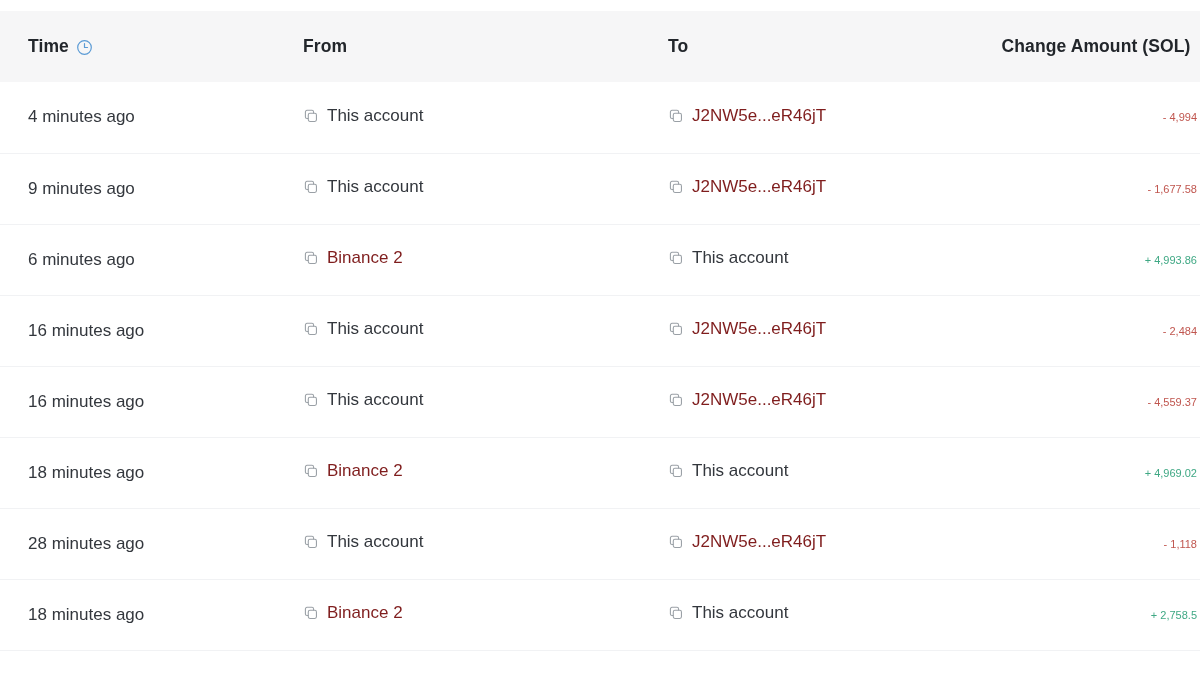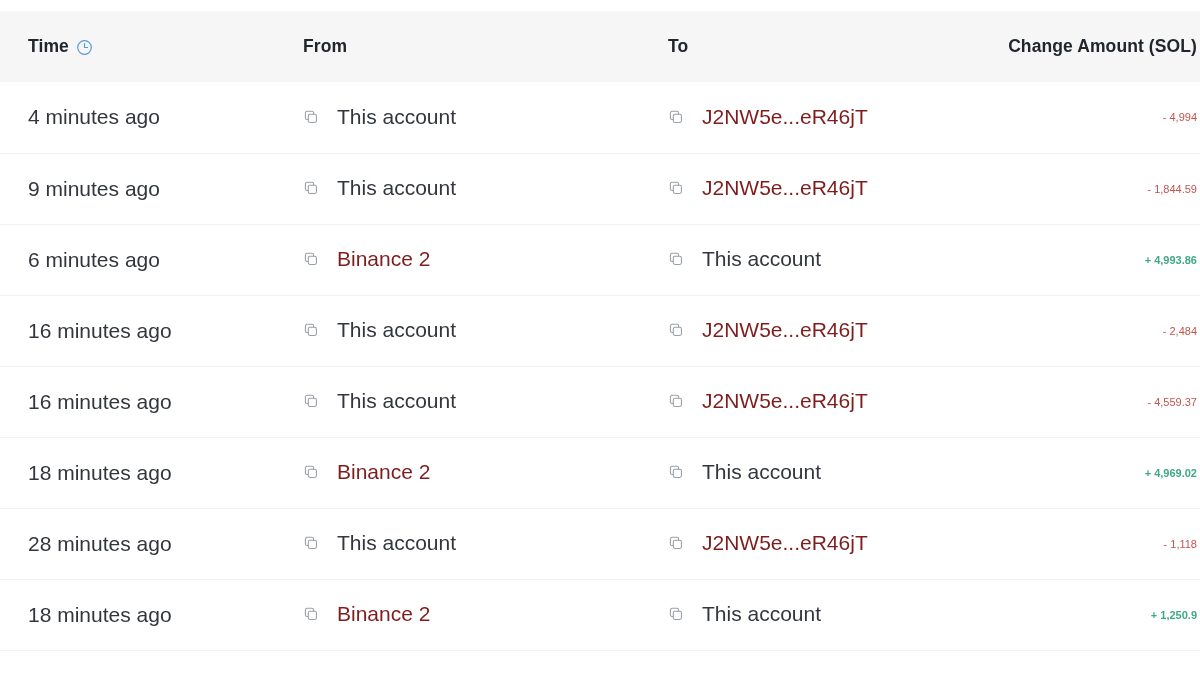--- a/index.html
+++ b/index.html
@@ -62,7 +62,7 @@
   thead th.amount-head {
     padding-left: 0;
     padding-right: 3px;
-    text-align: right;
+    text-align: center;
   }
   .head-inner {
     display: inline-flex;

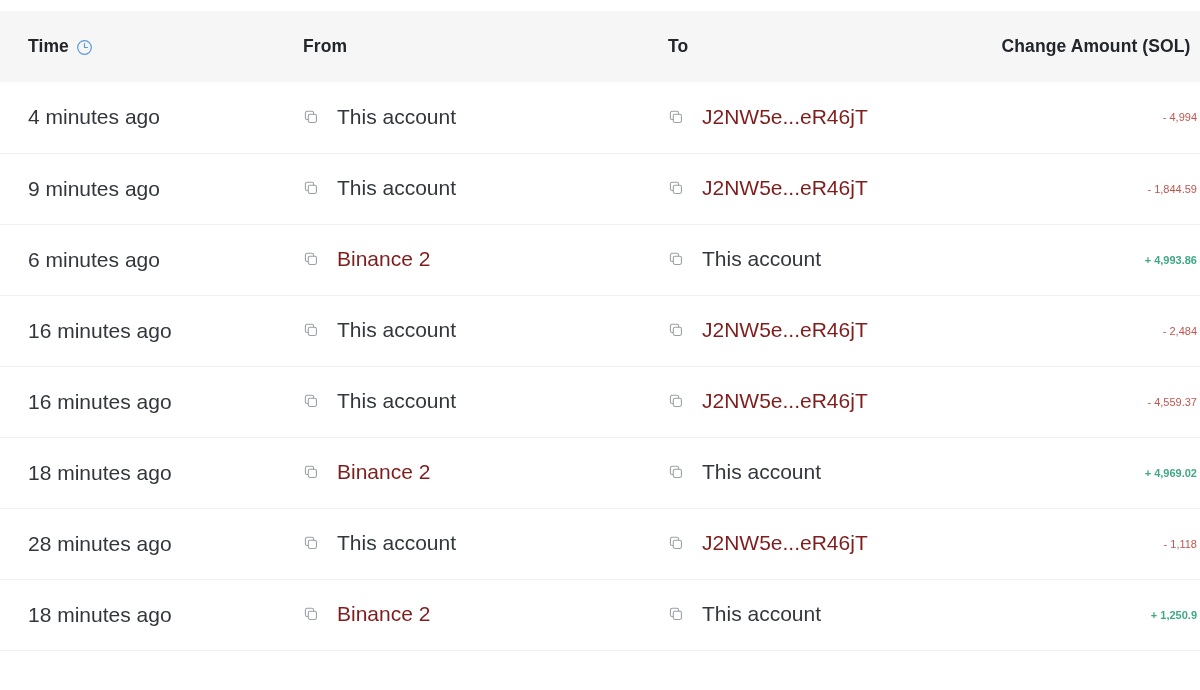--- a/index.html
+++ b/index.html
@@ -87,7 +87,7 @@
   tbody td {
     height: 71px;
     padding: 0 0 0 28px;
-    font-size: 21px;
+    font-size: 17px;
     color: #33373d;
     vertical-align: middle;
     white-space: nowrap;

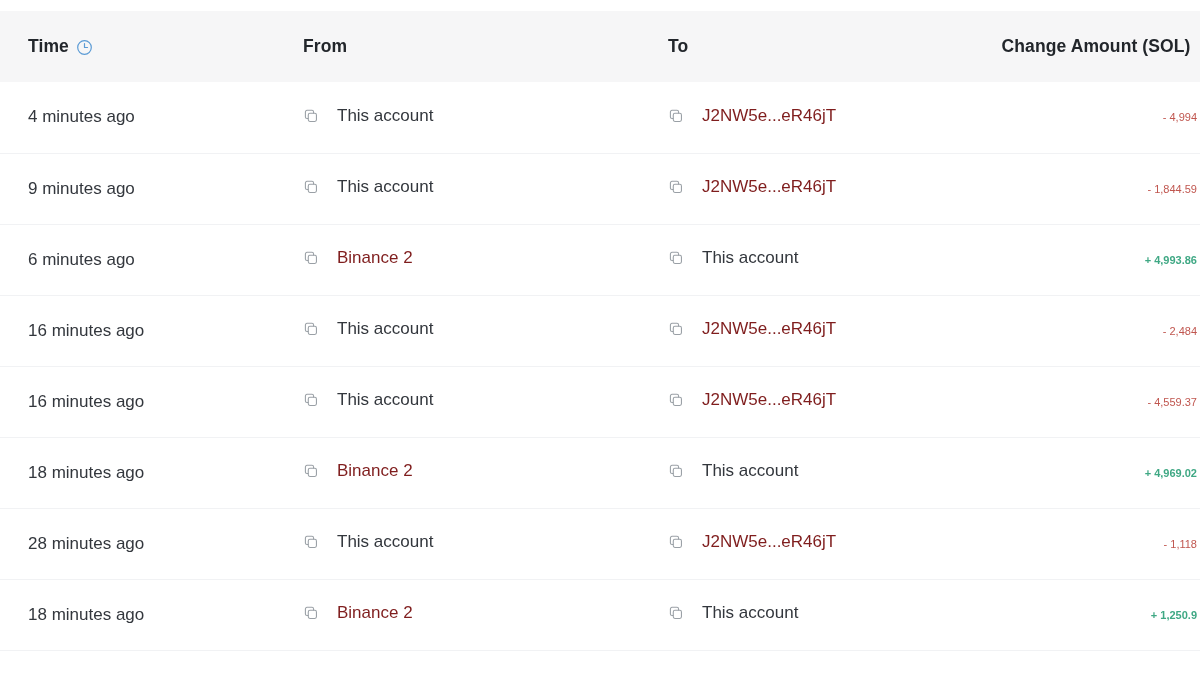--- a/index.html
+++ b/index.html
@@ -103,7 +103,7 @@
   .cell-inner {
     display: inline-flex;
     align-items: center;
-    gap: 18px;
+    gap: 8px;
   }
 
   .copy-icon {

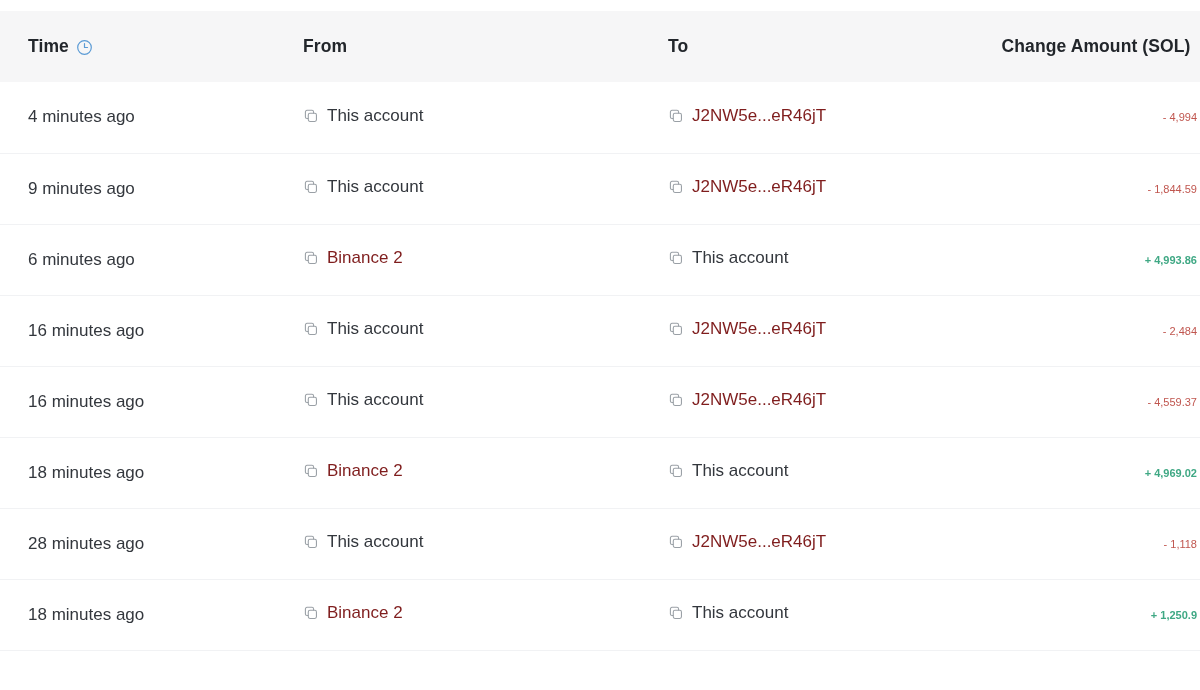--- a/index.html
+++ b/index.html
@@ -223,7 +223,7 @@
                 </svg></span>
               <span class="acct-link">J2NW5e...eR46jT</span>
             </span></td>
-          <td class="amount-cell"><span class="amt-neg">- 1,844.59</span></td>
+          <td class="amount-cell"><span class="amt-neg">- 1,677.58</span></td>
         </tr>
         <tr>
           <td><span>6 minutes ago</span></td>

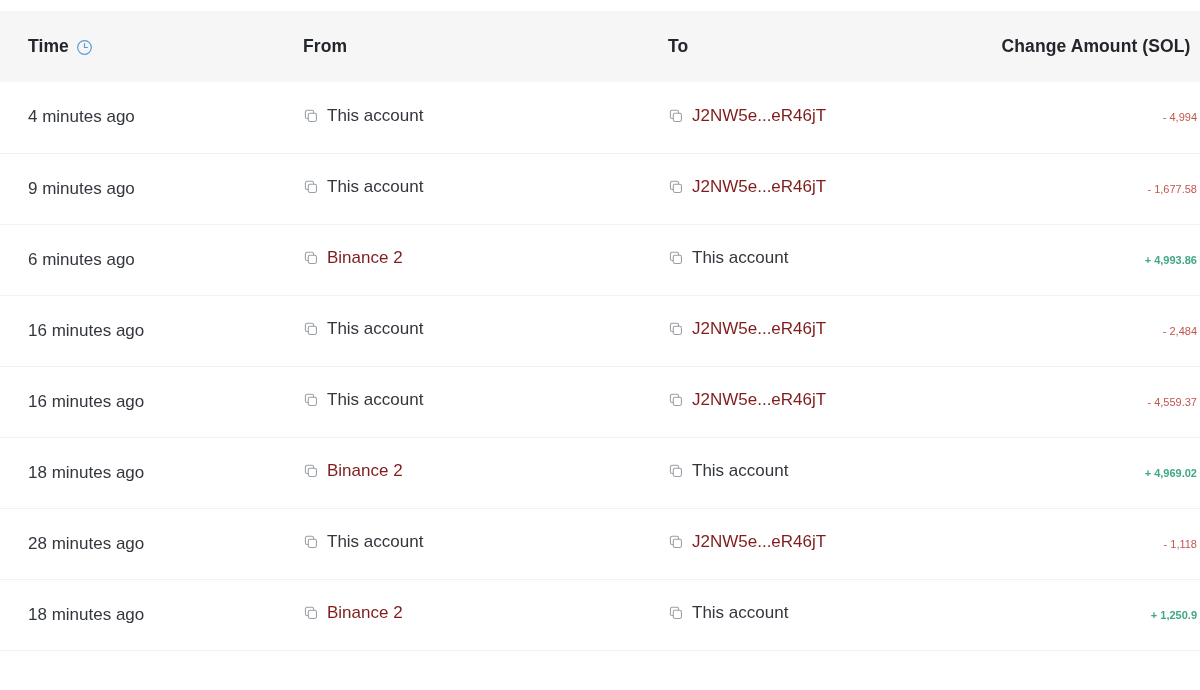--- a/index.html
+++ b/index.html
@@ -125,7 +125,7 @@
     cursor: pointer;
   }
   .amt-neg { color: #c0564f; }
-  .amt-pos { color: #3fa884; font-weight: bold; }
+  .amt-pos { color: #3fa884; }
 
   
   .bottom-gap {

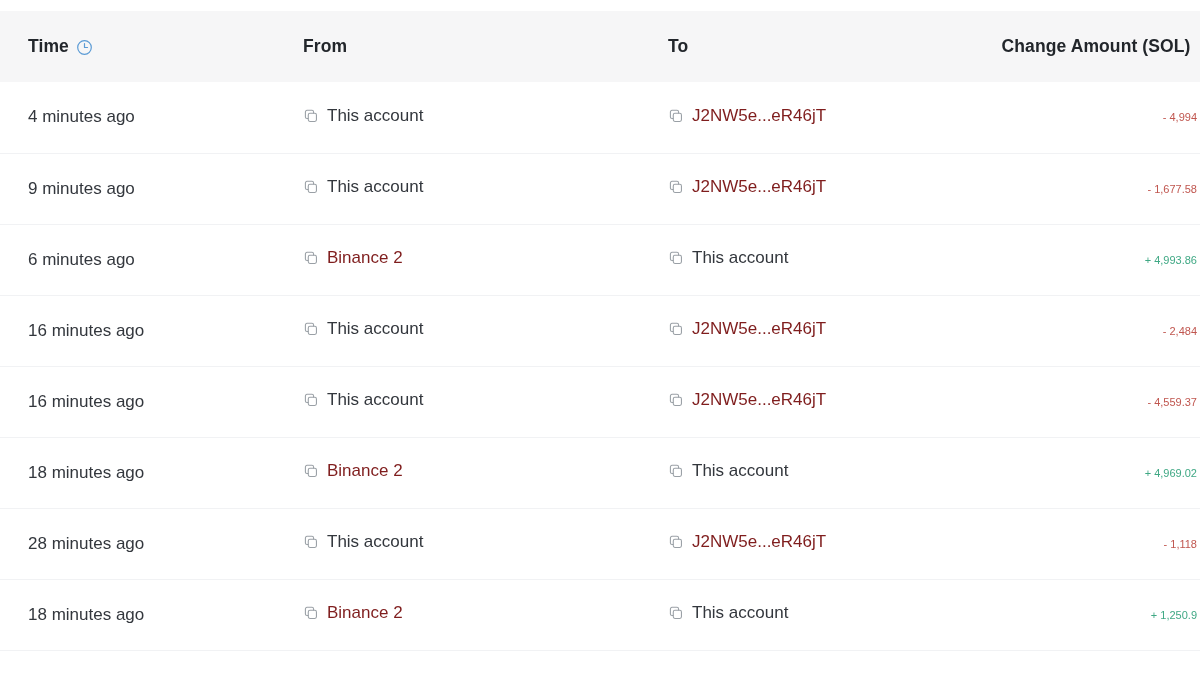--- a/index.html
+++ b/index.html
@@ -331,7 +331,7 @@
                 </svg></span>
               <span class="acct-plain">This account</span>
             </span></td>
-          <td class="amount-cell"><span class="amt-pos">+ 1,250.9</span></td>
+          <td class="amount-cell"><span class="amt-pos">+ 2,758.5</span></td>
         </tr>
       </tbody>
   </table>

